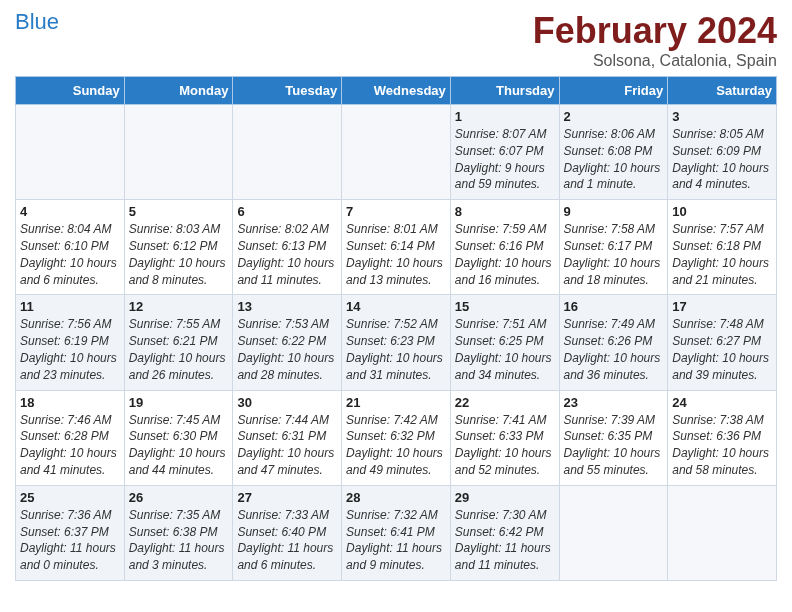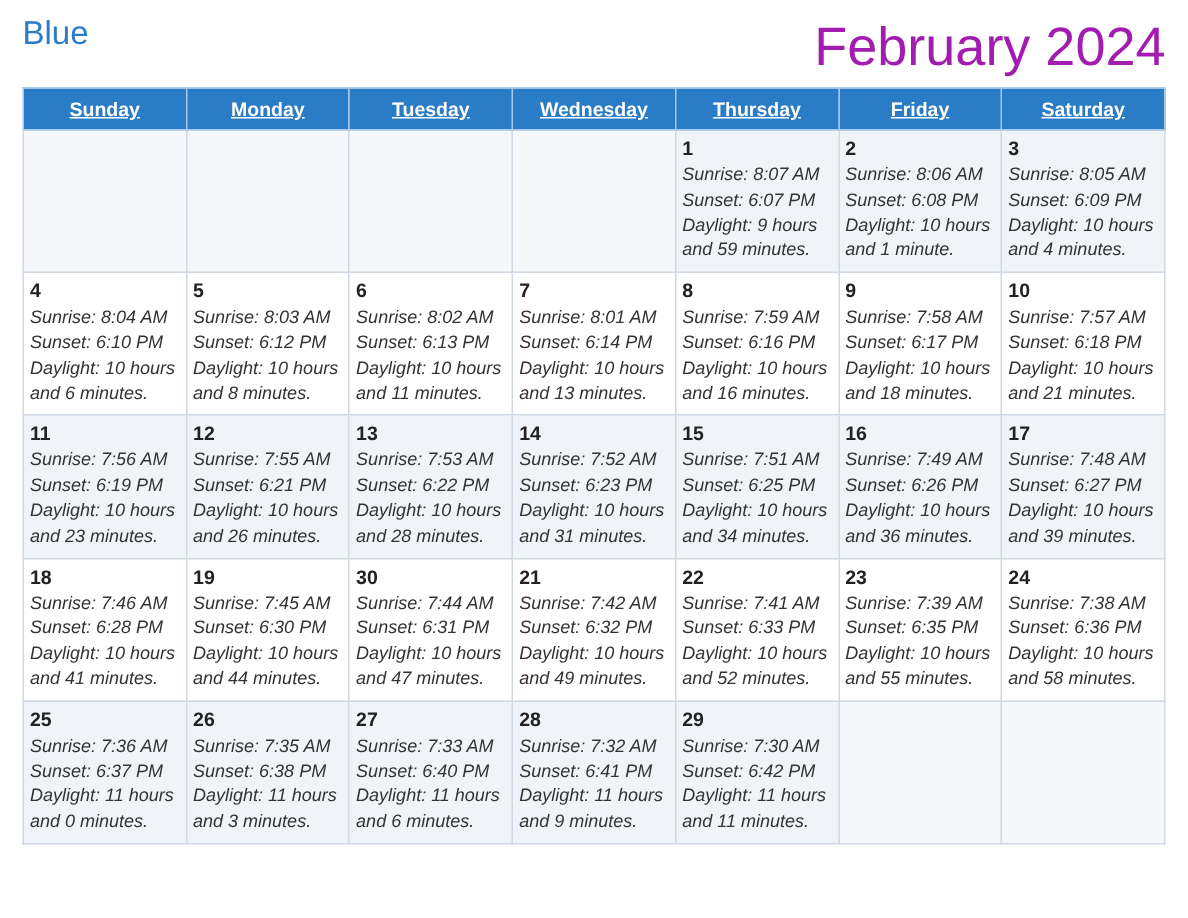--- a/index.html
+++ b/index.html
@@ -38,8 +38,8 @@
     }
     .month-title {
       font-size: 36px;
-      font-weight: normal;
-      color: #a21caf;
+      font-weight: bold;
+      color: #7f1d1d;
     }
     .location-title {
       font-size: 16px;

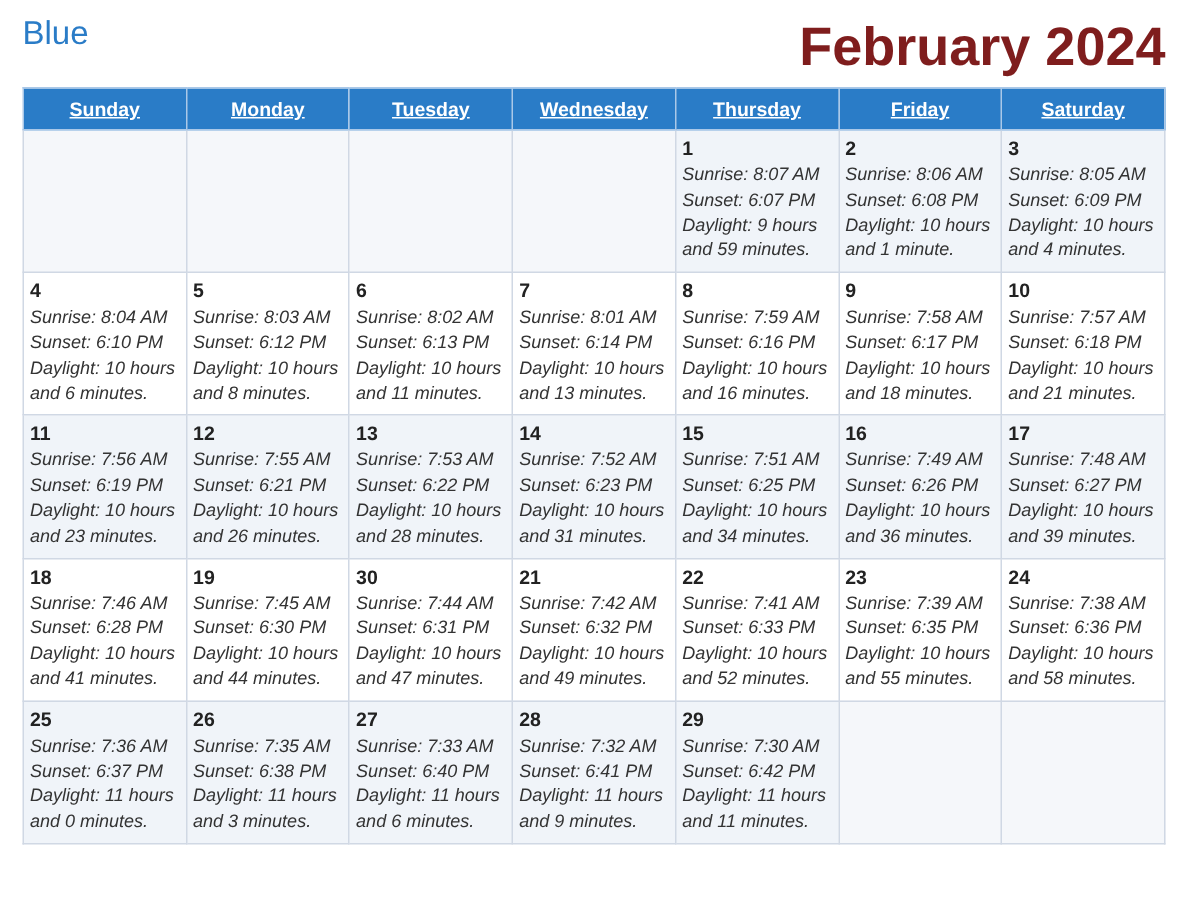--- a/index.html
+++ b/index.html
@@ -106,6 +106,7 @@
   </div>
   <div class="title-area">
     <div class="month-title">February 2024</div>
+    <div class="location-title">Solsona, Catalonia, Spain</div>
   </div>
 </div>
 

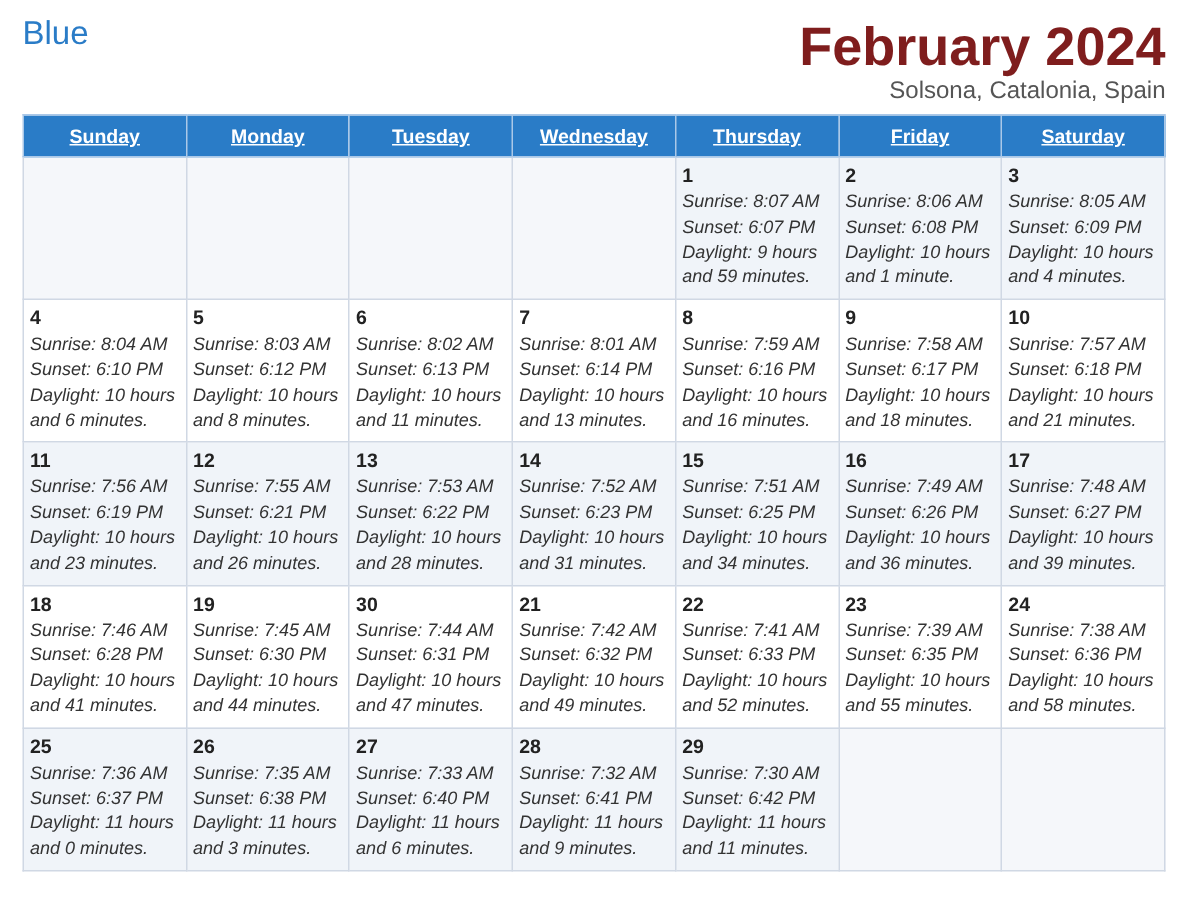--- a/index.html
+++ b/index.html
@@ -56,9 +56,8 @@
       font-size: 13px;
       font-weight: bold;
       padding: 6px 4px;
-      text-align: center;
+      text-align: right;
       border: 1px solid #aac8e8;
-      text-decoration: underline;
     }
     tbody tr td {
       vertical-align: top;

